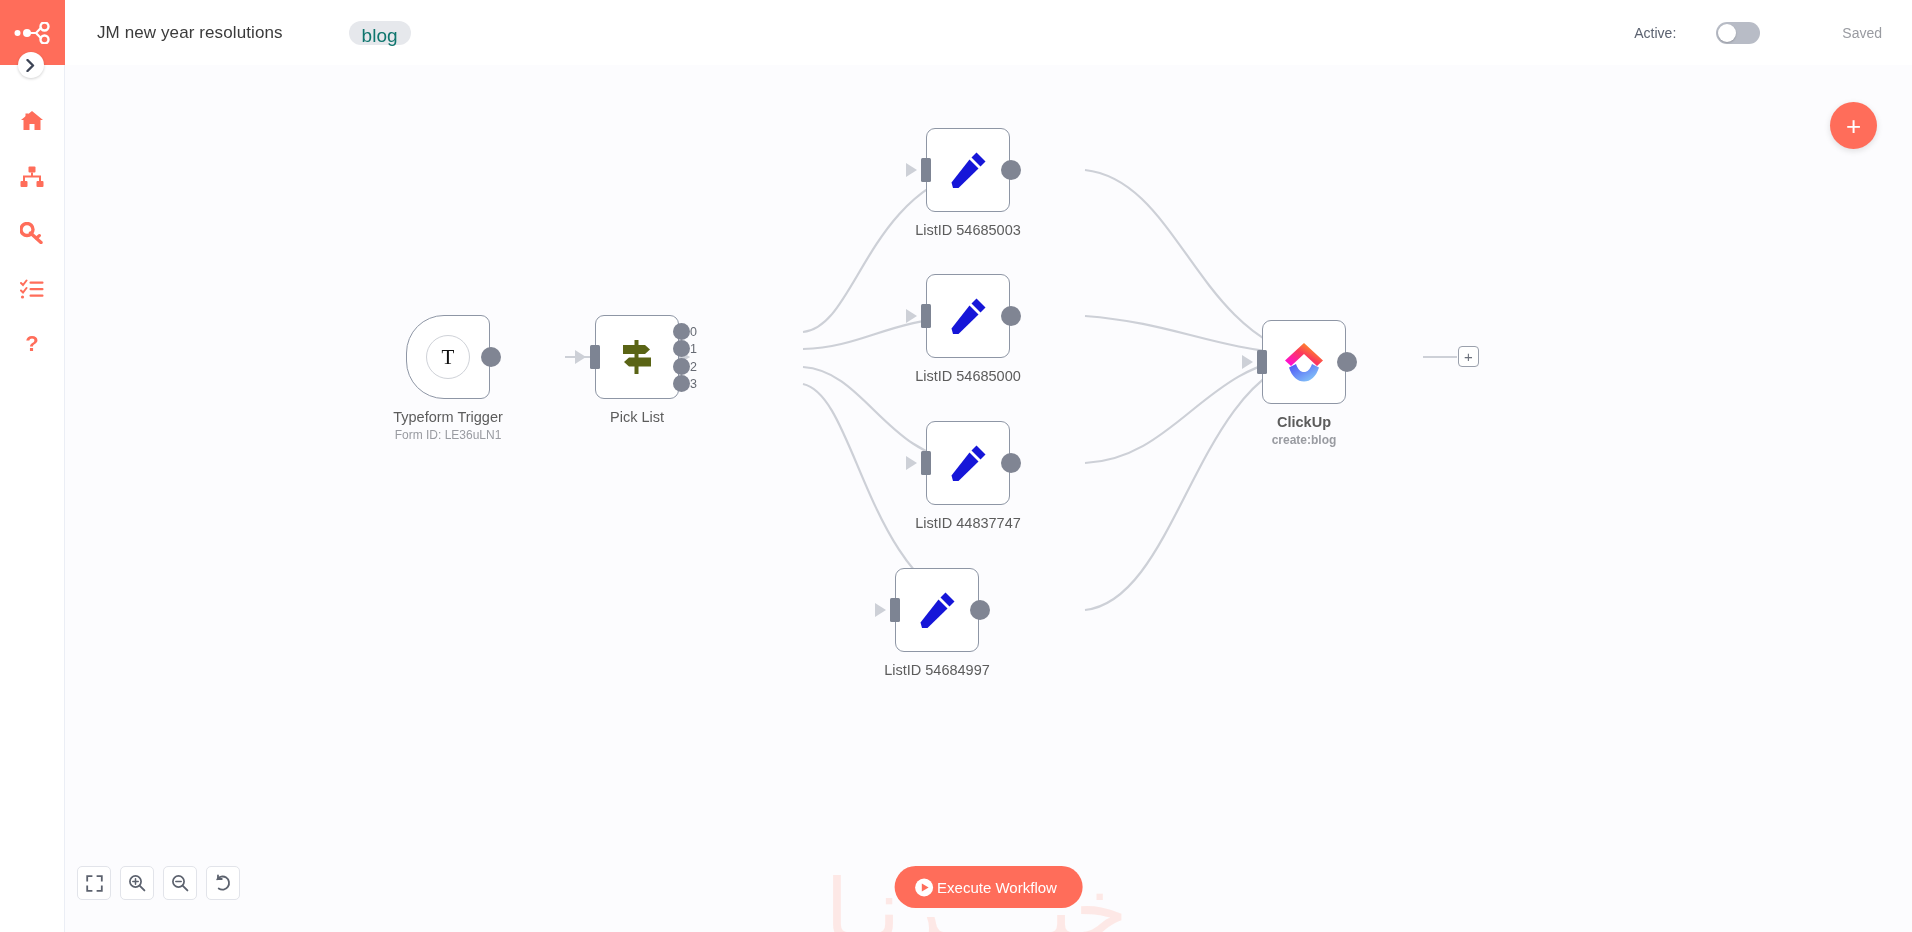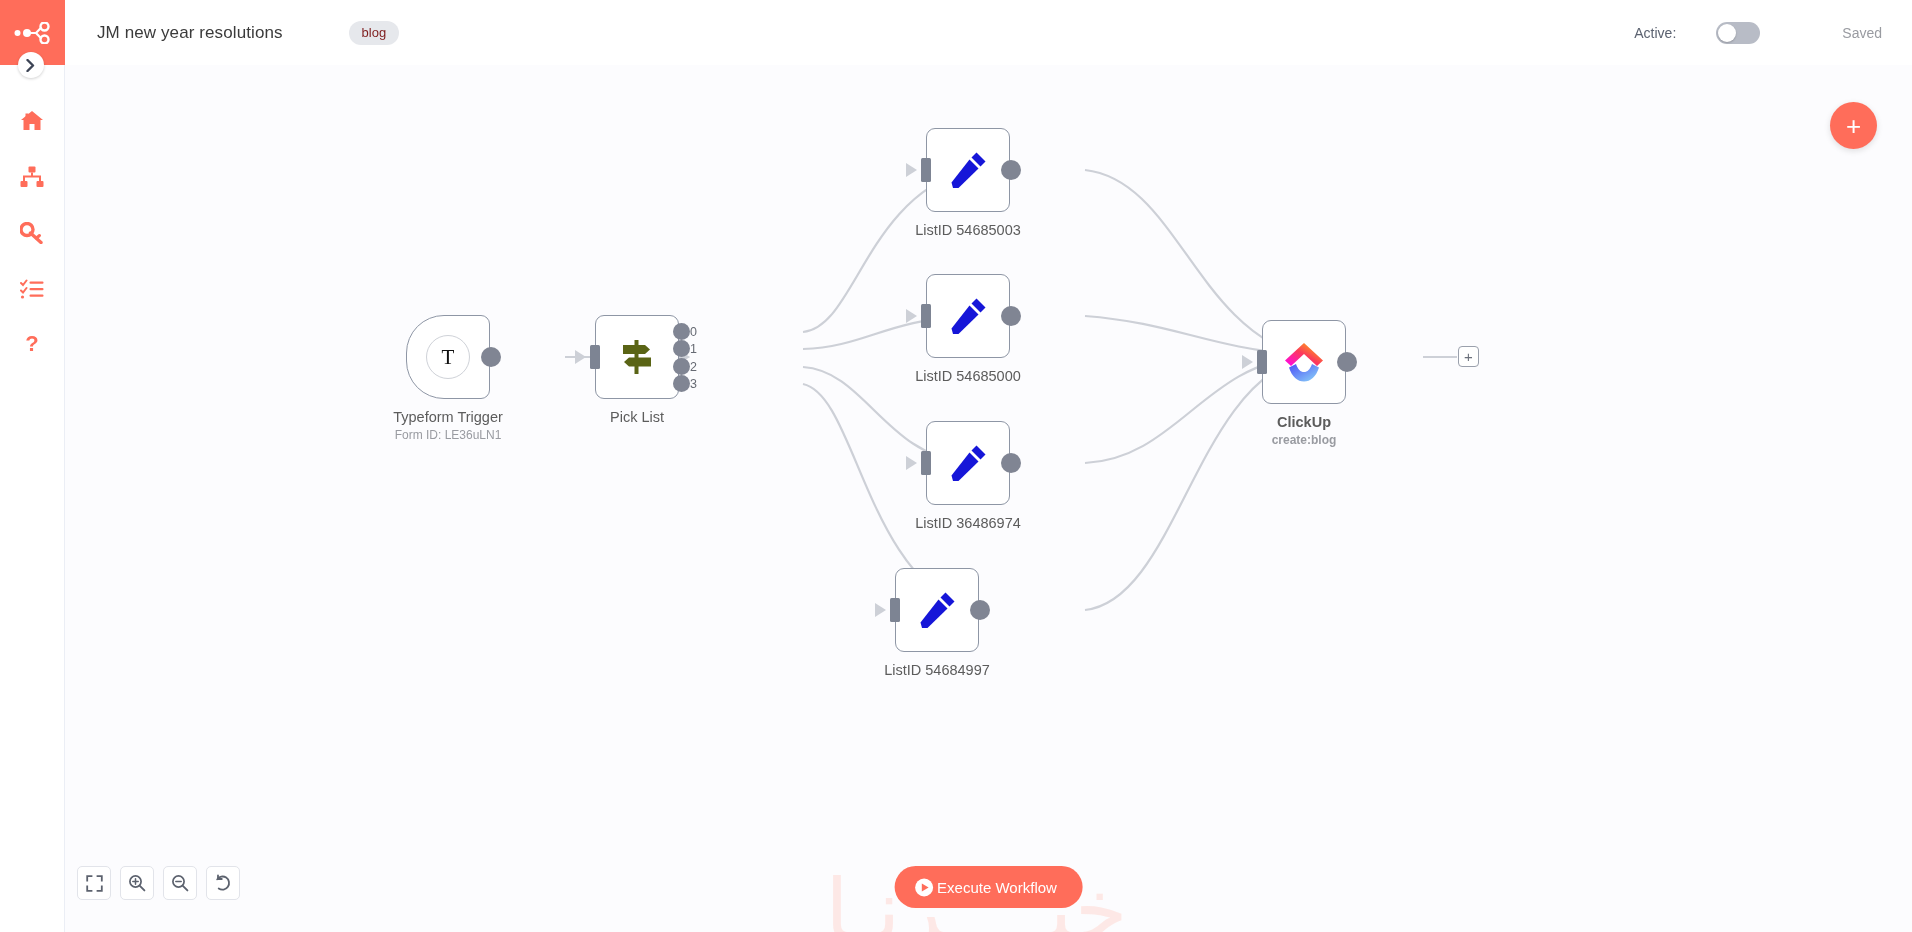--- a/index.html
+++ b/index.html
@@ -49,8 +49,8 @@
     letter-spacing: 0.1px; white-space: nowrap;
   }
   .wf-tag {
-    margin-left: 26px; background: #e6e8ec; color: #7f1d1d;
-    border-radius: 12px; padding: 5px 13px 6px; font-size: 13px;
+    margin-left: 26px; background: #e6e8ec; color: #0f766e;
+    border-radius: 12px; padding: 5px 13px 0; font-size: 19px;
     line-height: 1; white-space: nowrap;
   }
   .header-spacer { flex: 1 1 auto; }

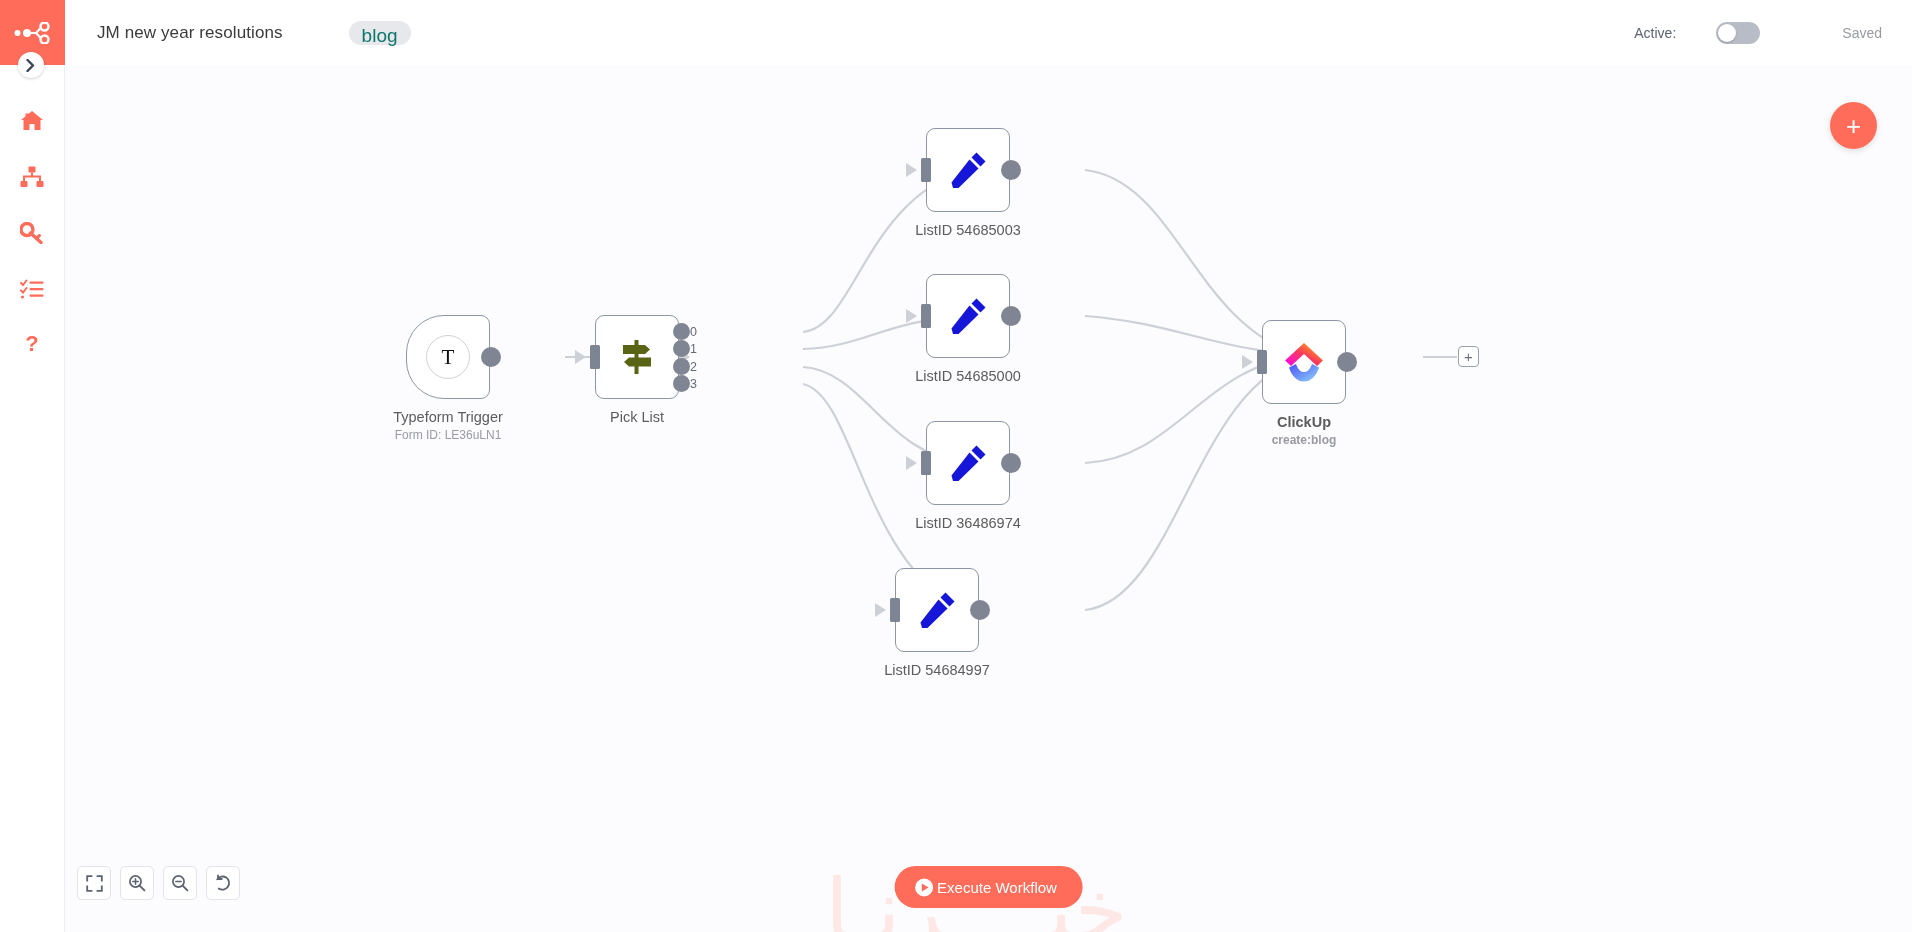--- a/index.html
+++ b/index.html
@@ -368,7 +368,7 @@
         <div class="in-port"></div>
         <div class="in-arrow"></div>
         <div class="out-port"></div>
-        <div class="node-label">ListID 36486974</div>
+        <div class="node-label">ListID 44837747</div>
       </div>
 
       <div class="node-wrap" style="left:830px; top:503px;">

